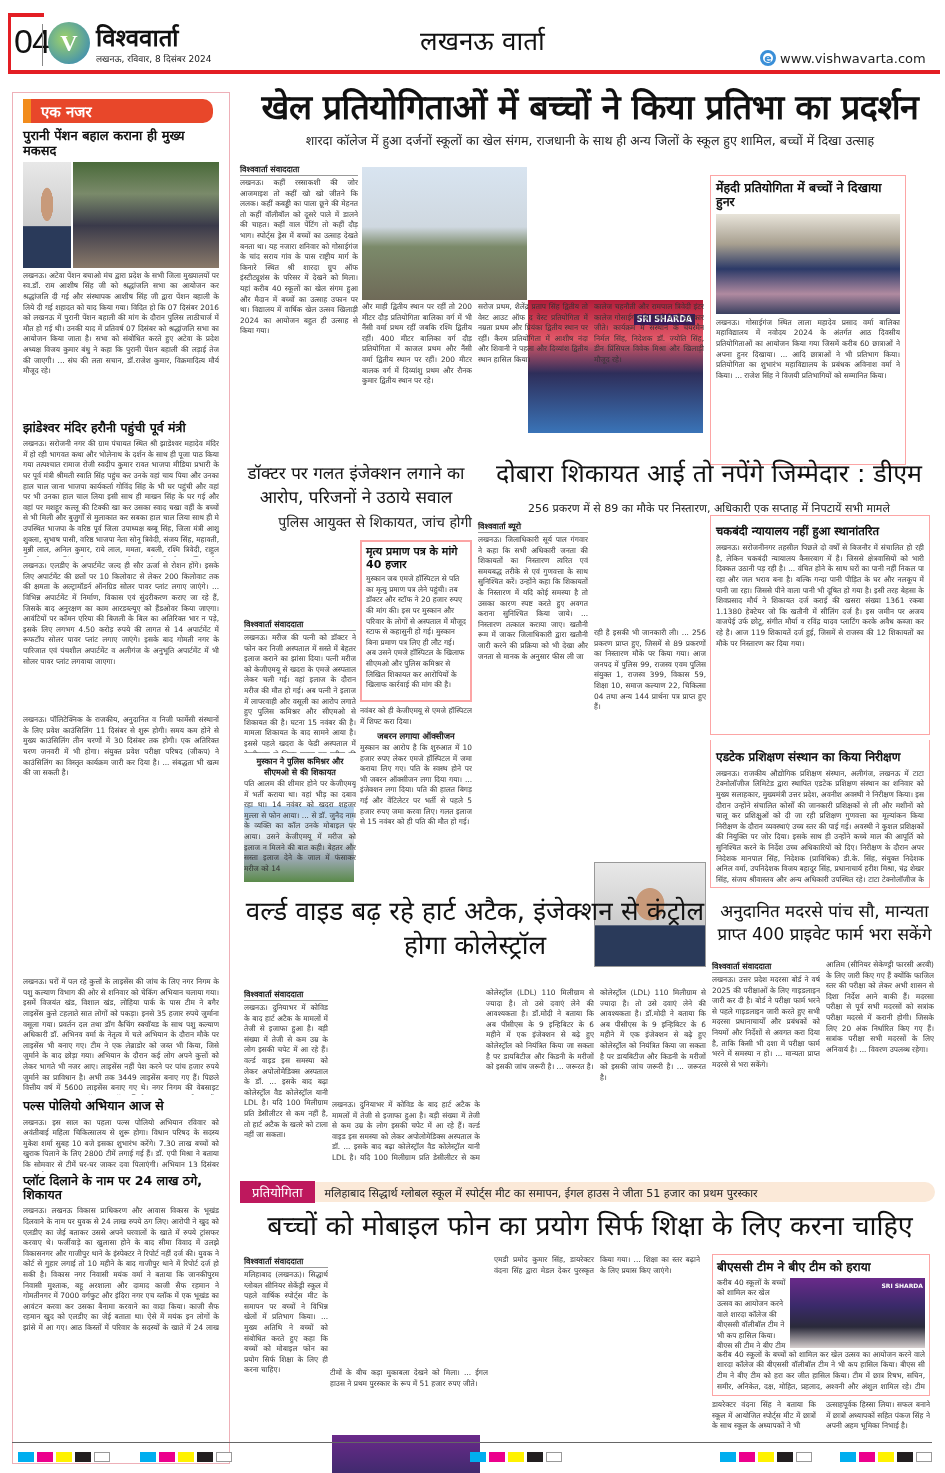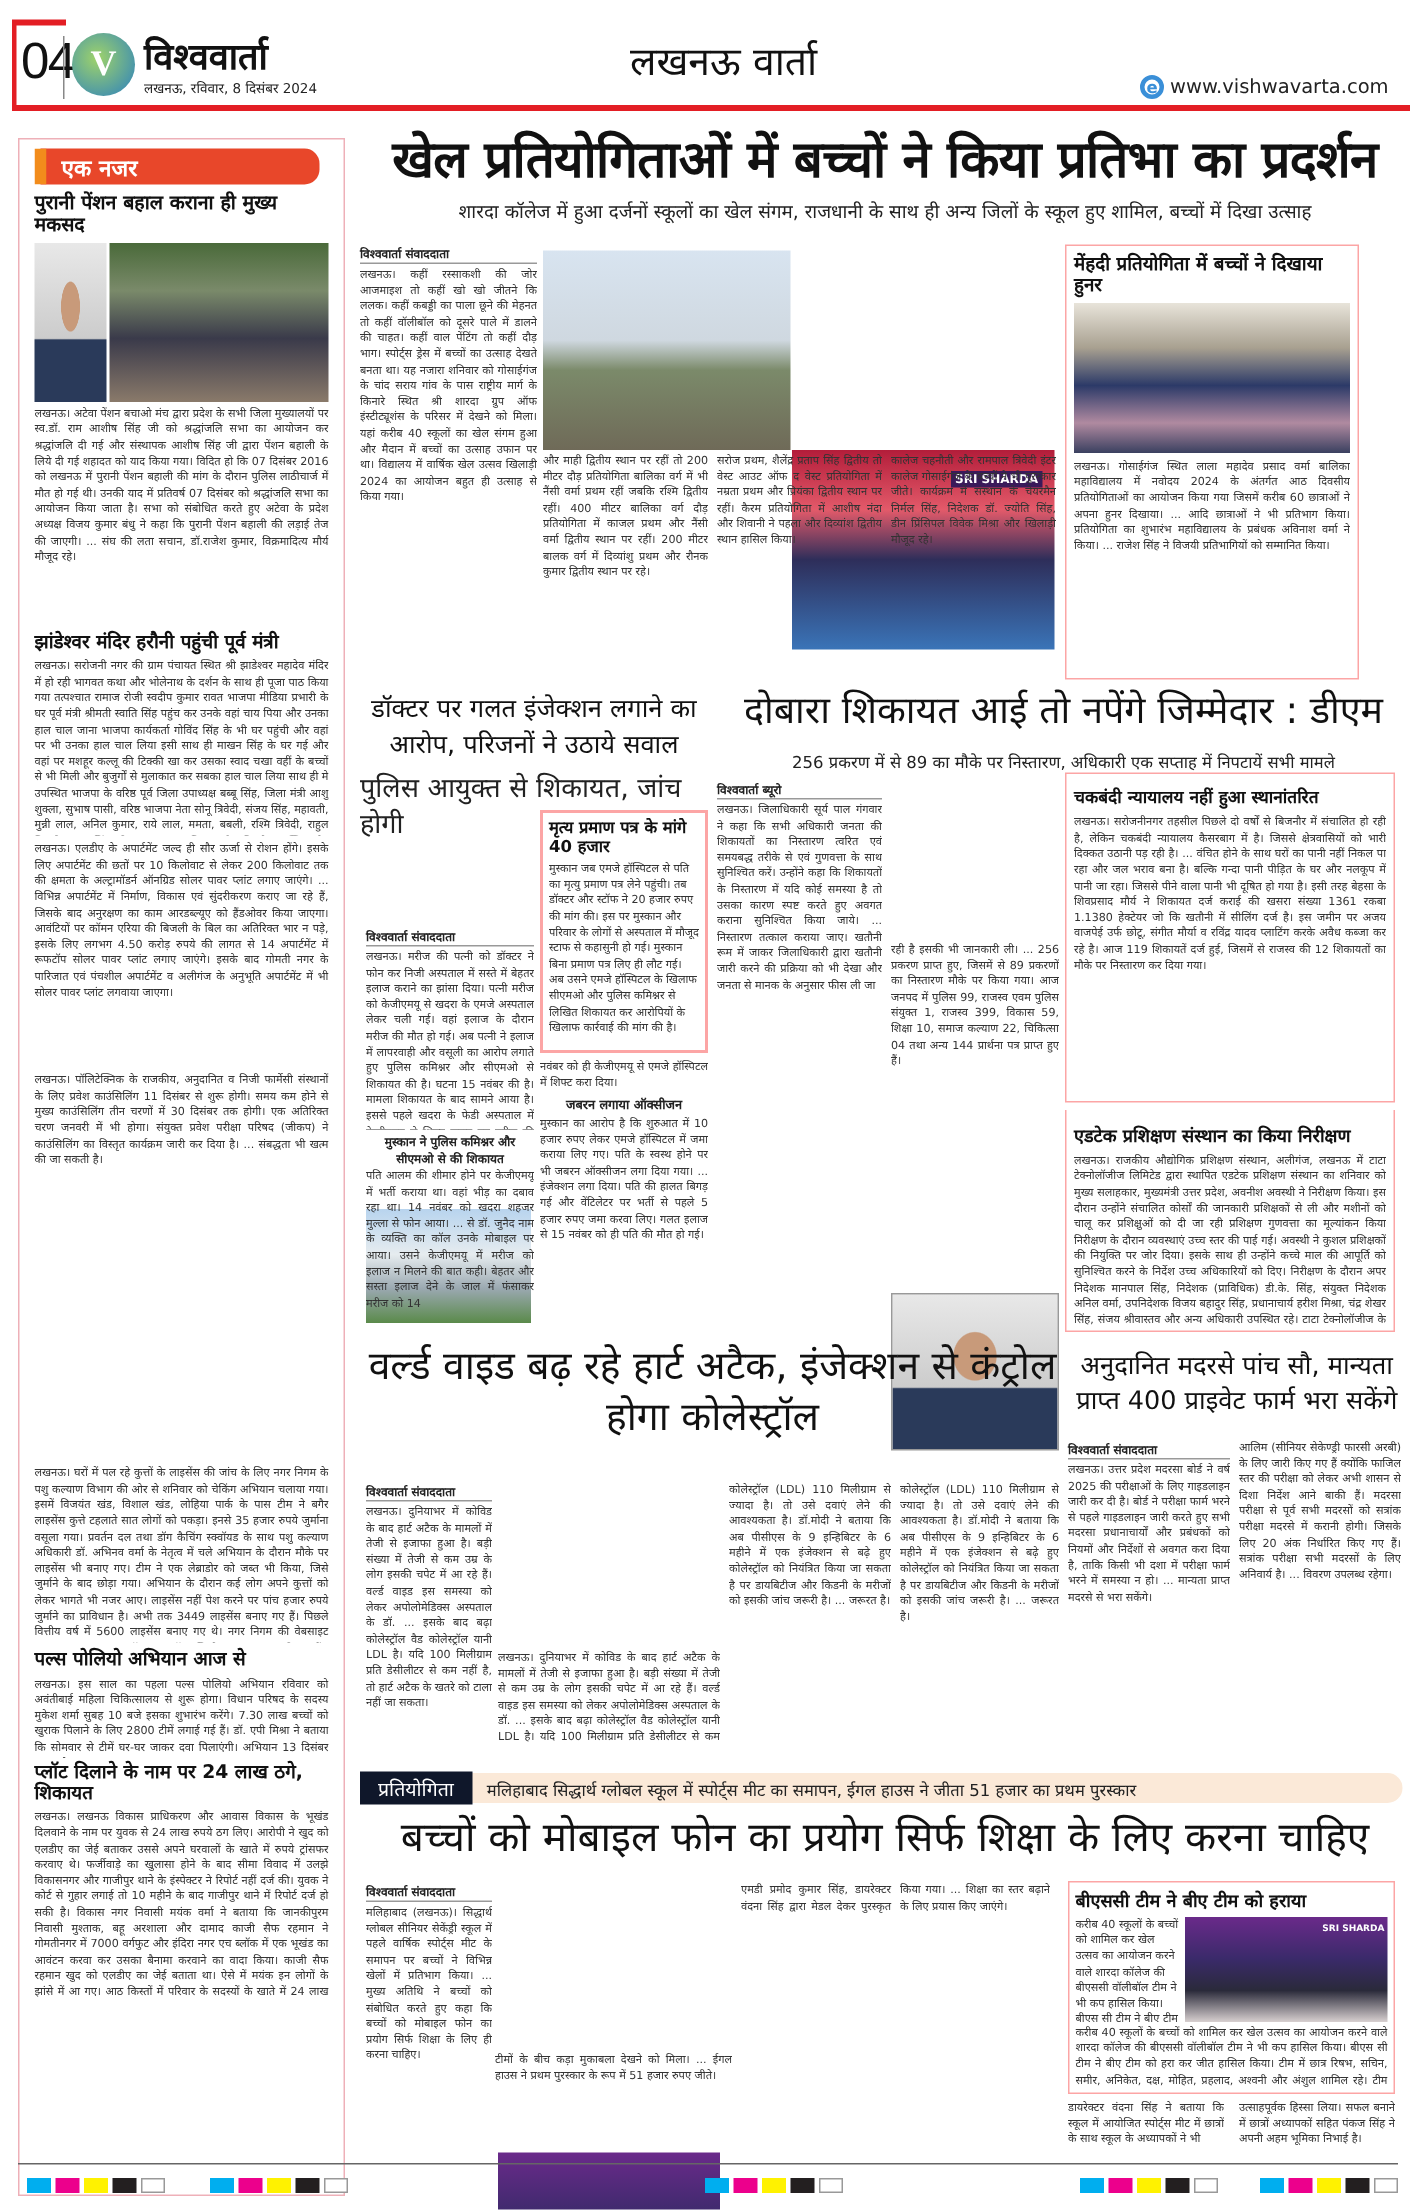--- a/index.html
+++ b/index.html
@@ -89,7 +89,7 @@
 <div class="abs txt" style="left:478px;top:302px;width:110px;height:140px;overflow:hidden">सरोज प्रथम, शैलेंद्र प्रताप सिंह द्वितीय तो वेस्ट आउट ऑफ द वेस्ट प्रतियोगिता में नम्रता प्रथम और प्रियंका द्वितीय स्थान पर रहीं। कैरम प्रतियोगिता में आशीष नंदा और शिवानी ने पहला और दिव्यांश द्वितीय स्थान हासिल किया।</div>
 <div class="abs txt" style="left:594px;top:302px;width:110px;height:140px;overflow:hidden">कालेज चहनौती और रामपाल त्रिवेदी इंटर कालेज गोसाईगंज के बच्चों ने भी पुरस्कार जीते। कार्यक्रम में संस्थान के चेयरमैन निर्मल सिंह, निदेशक डॉ. ज्योति सिंह, डीन प्रिंसिपल विवेक मिश्रा और खिलाड़ी मौजूद रहे।</div>
 
-<div class="abs pinkbox" style="left:710px;top:163px;width:196px;height:290px;padding:5px">
+<div class="abs pinkbox" style="left:710px;top:175px;width:196px;height:290px;padding:5px">
   <div class="hd" style="font-size:12.5px">मेंहदी प्रतियोगिता में बच्चों ने दिखाया हुनर</div>
   <div class="photo class" style="height:100px;margin-top:4px"></div>
   <div class="txt" style="margin-top:4px;height:160px;overflow:hidden">लखनऊ। गोसाईगंज स्थित लाला महादेव प्रसाद वर्मा बालिका महाविद्यालय में नवोदय 2024 के अंतर्गत आठ दिवसीय प्रतियोगिताओं का आयोजन किया गया जिसमें करीब 60 छात्राओं ने अपना हुनर दिखाया। ... आदि छात्राओं ने भी प्रतिभाग किया। प्रतियोगिता का शुभारंभ महाविद्यालय के प्रबंधक अविनाश वर्मा ने किया। ... राजेश सिंह ने विजयी प्रतिभागियों को सम्मानित किया।</div>

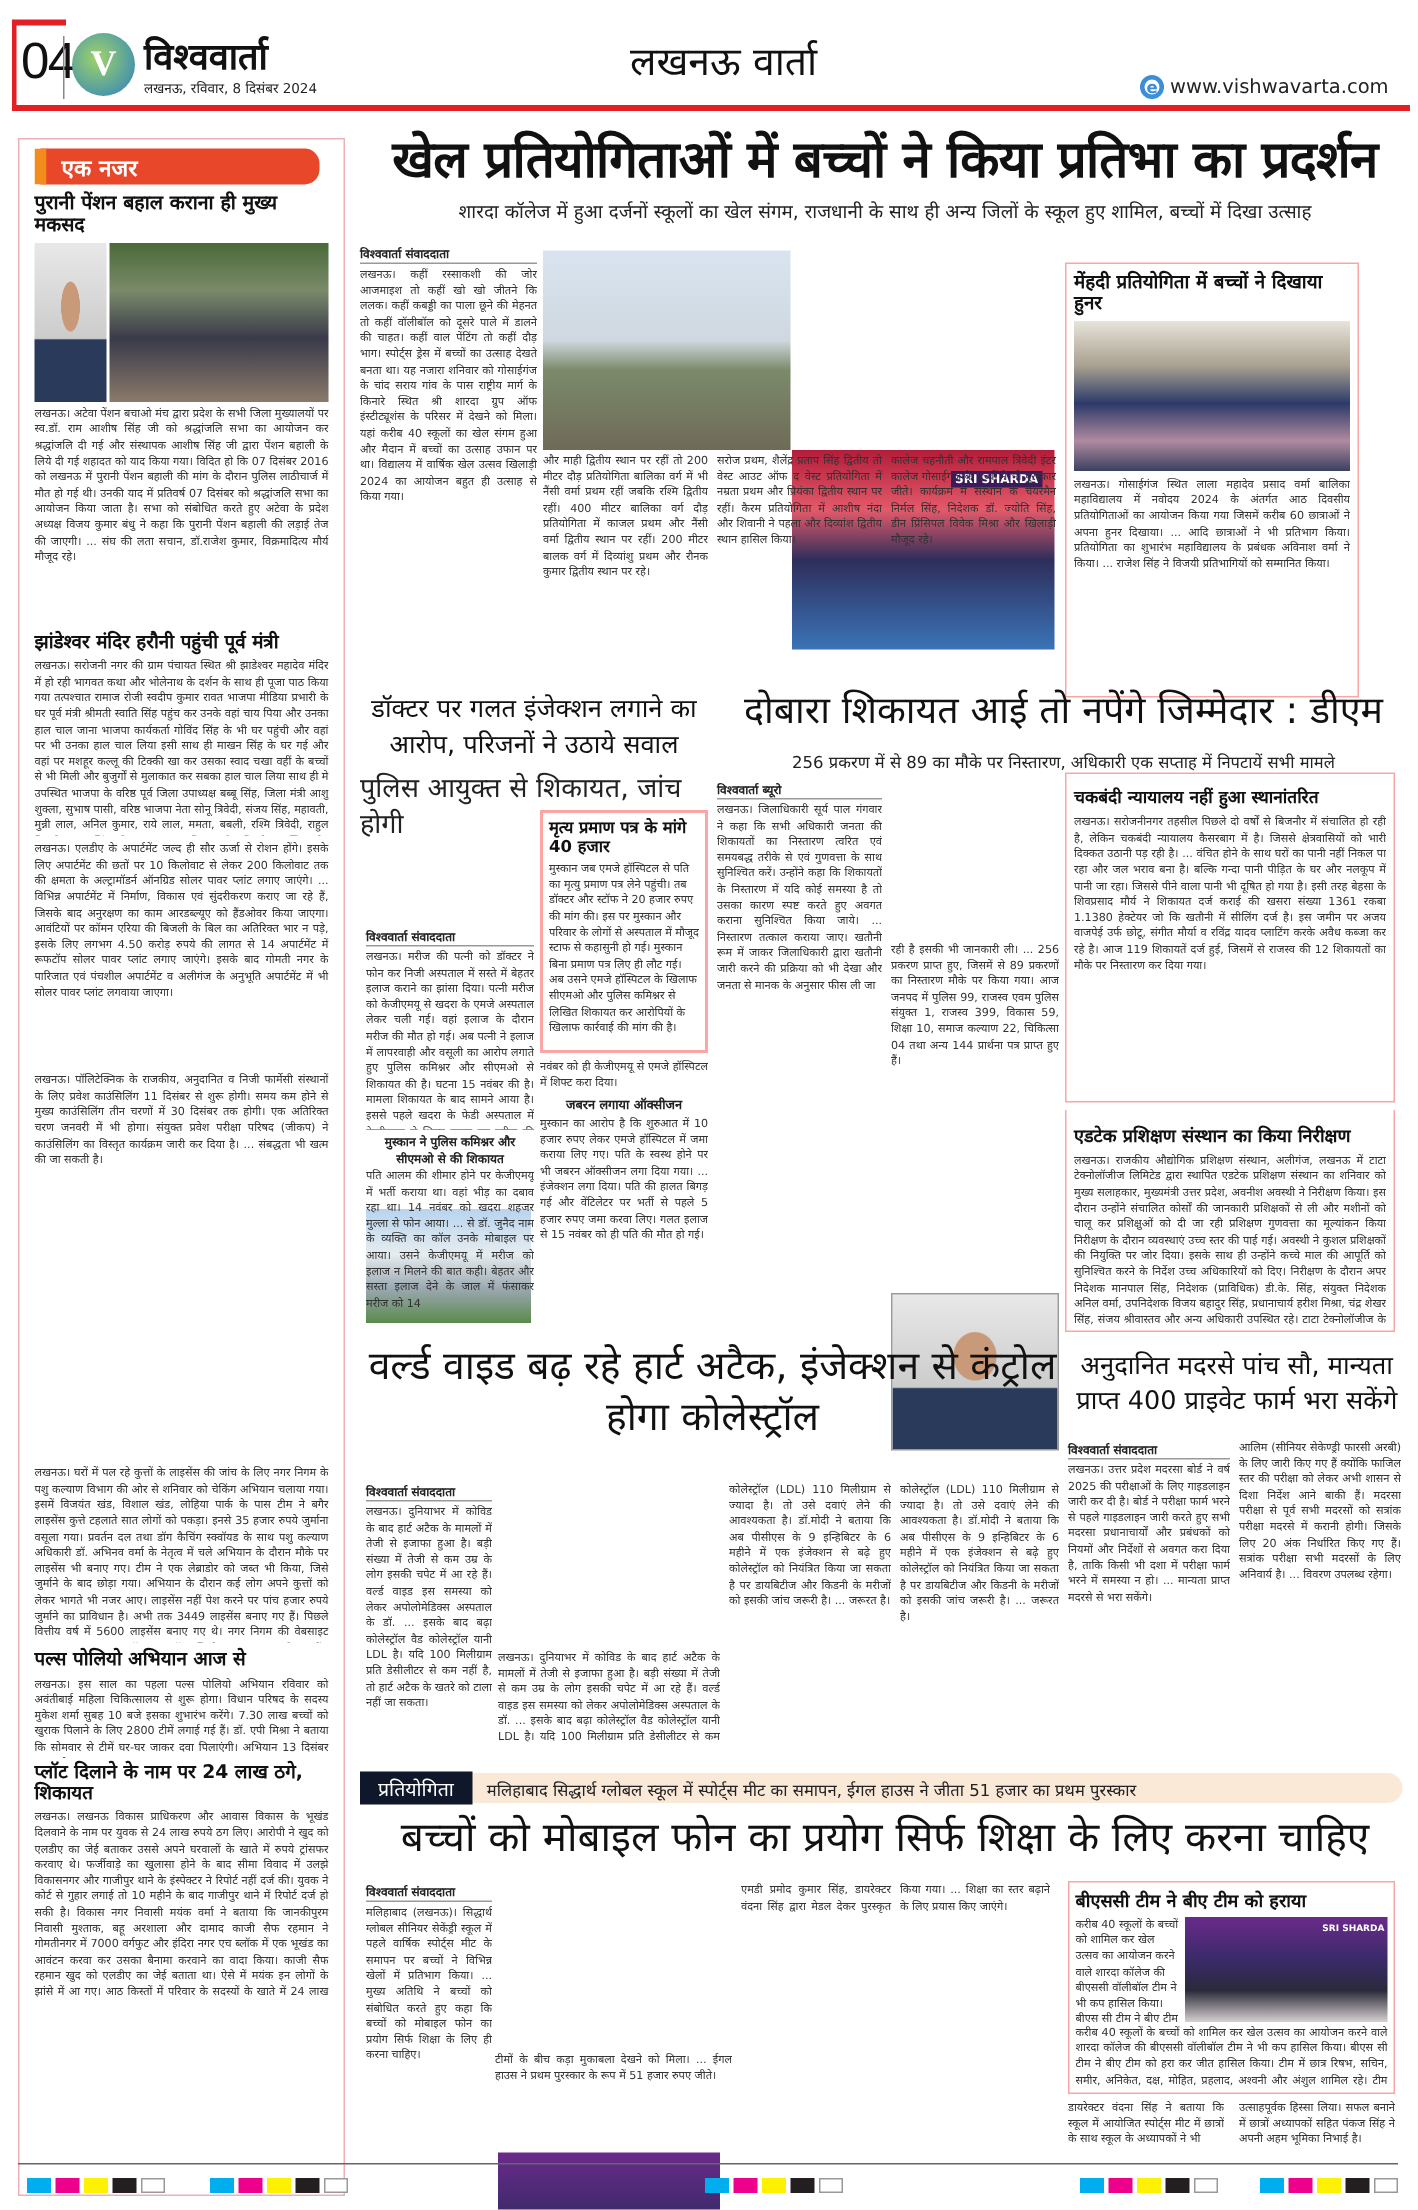--- a/index.html
+++ b/index.html
@@ -96,7 +96,7 @@
 </div>
 
 <div class="abs hd" style="left:240px;top:462px;width:232px;font-size:17px;text-align:center;font-weight:normal;line-height:1.4">डॉक्टर पर गलत इंजेक्शन लगाने का आरोप, परिजनों ने उठाये सवाल</div>
-<div class="abs" style="left:240px;top:512px;width:232px;font-size:18px;text-align:left">पुलिस आयुक्त से शिकायत, जांच होगी</div>
+<div class="abs" style="left:240px;top:512px;width:232px;font-size:14px;text-align:right">पुलिस आयुक्त से शिकायत, जांच होगी</div>
 <div class="abs photo blue" style="left:244px;top:540px;width:110px;height:76px"></div>
 <div class="abs" style="left:244px;top:618px;width:112px">
   <div class="byline">विश्ववार्ता संवाददाता</div>

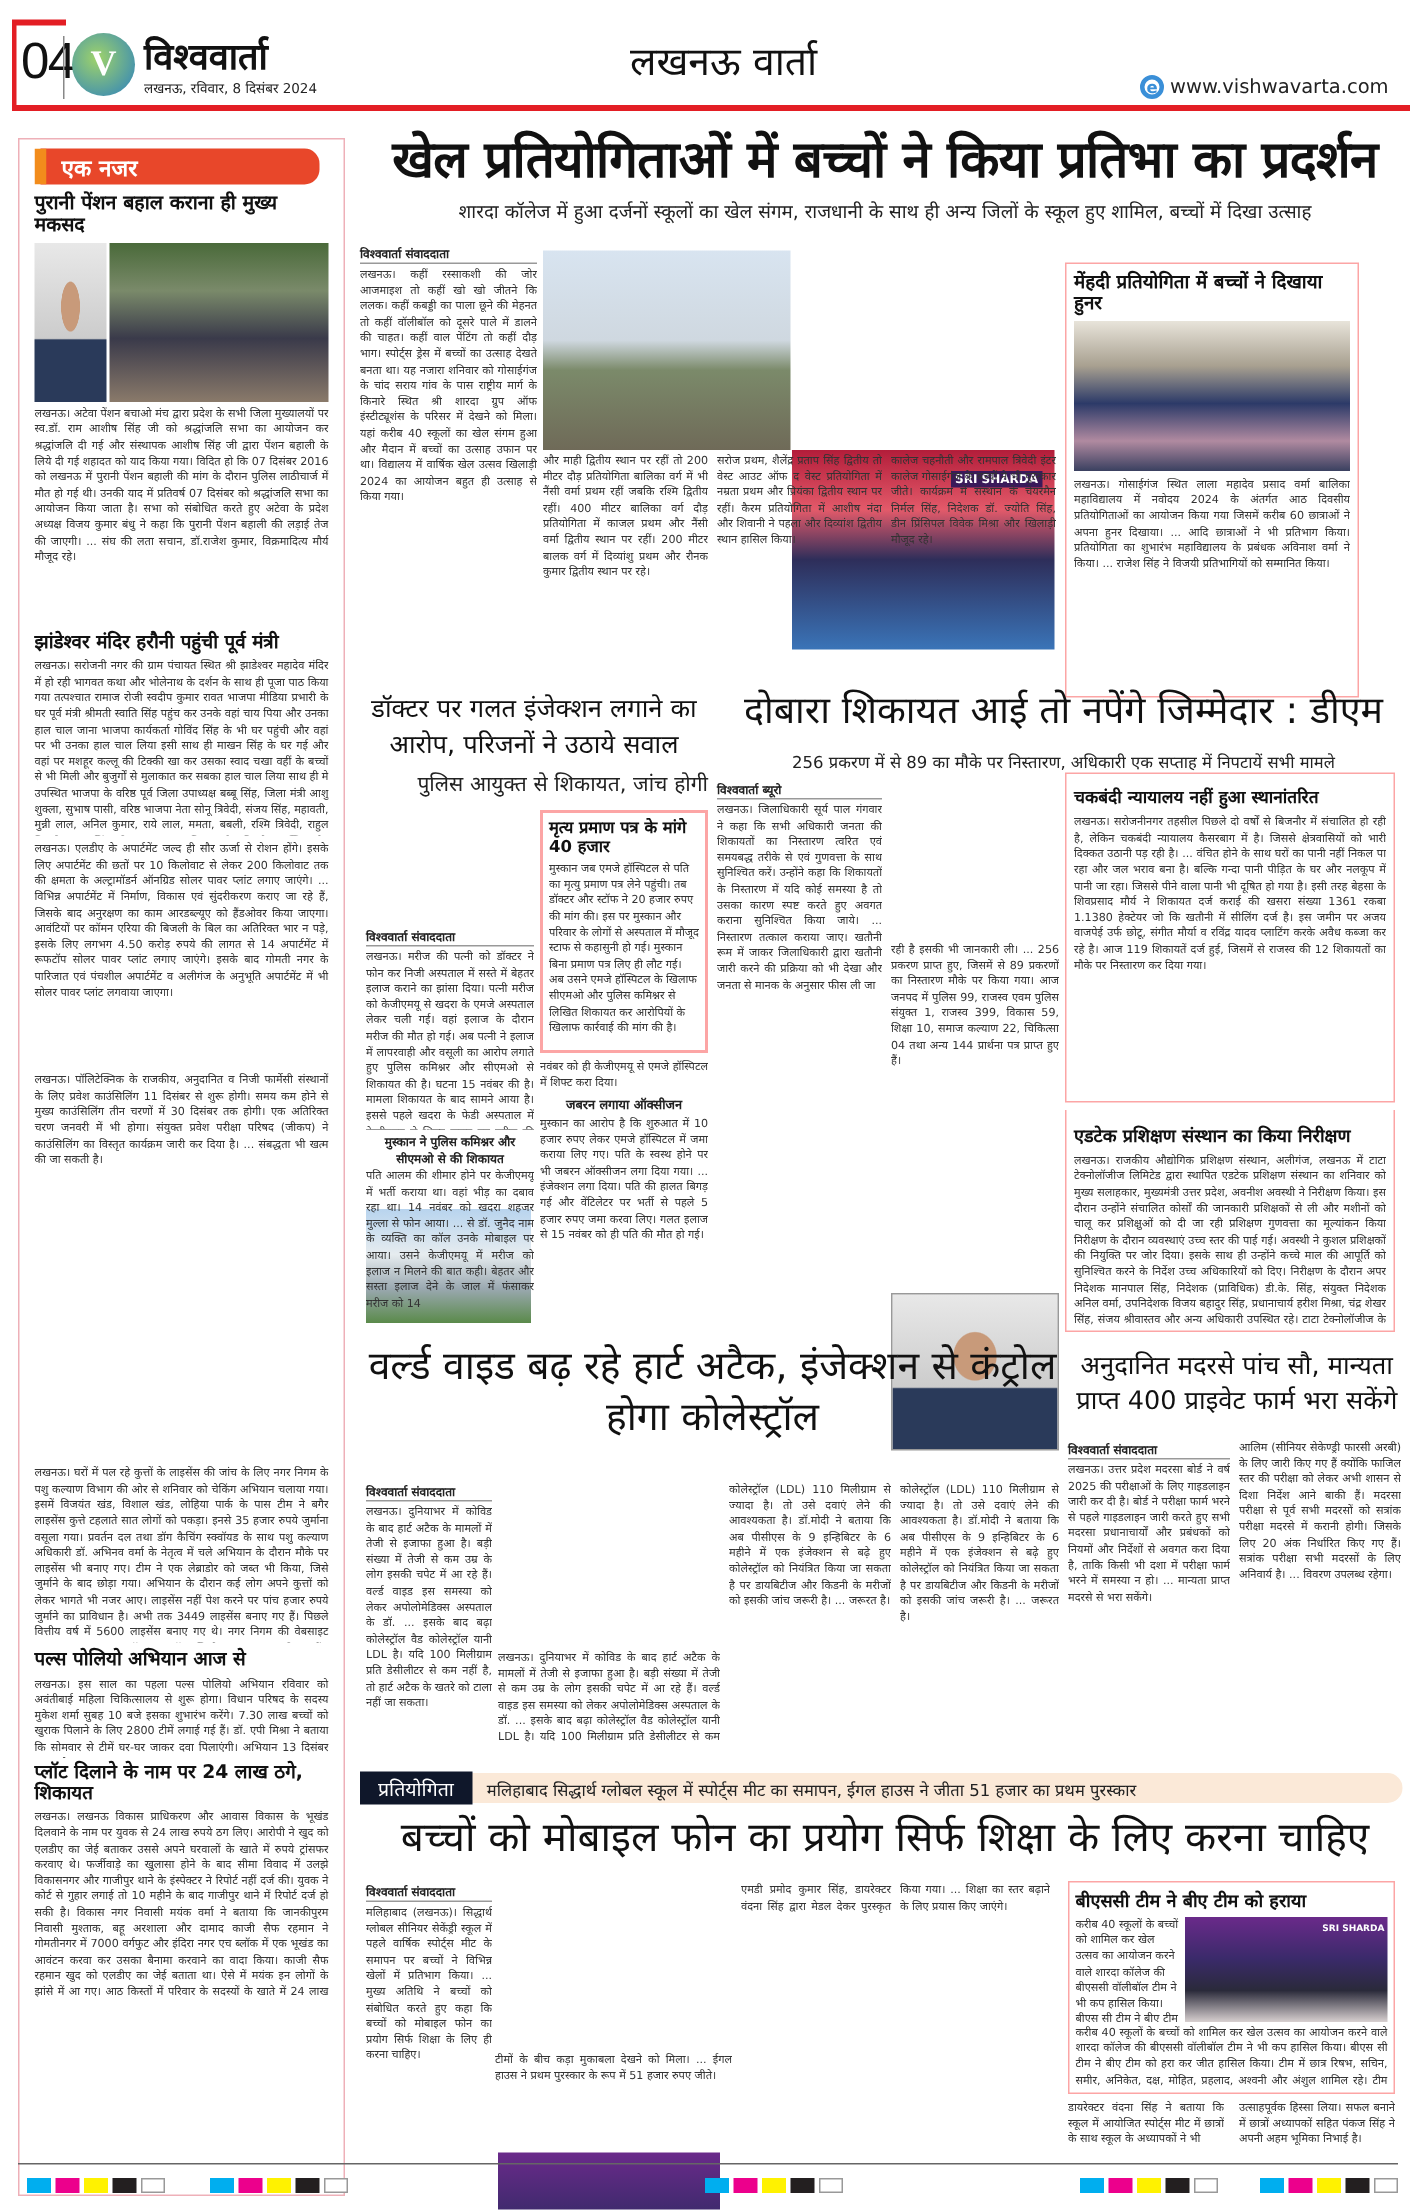--- a/index.html
+++ b/index.html
@@ -28,7 +28,7 @@
 .photo.crowd{background:linear-gradient(180deg,#4a6a3a 0%,#7a8a6a 30%,#3a3a4a 60%,#8a7a6a 100%)}
 .photo.man{background:radial-gradient(ellipse at 50% 40%,#c89a7a 0 18%,transparent 19%),linear-gradient(180deg,#e8e8e8 0%,#ccc 60%,#2a3a5a 61%,#2a3a5a 100%)}
 .byline{font-size:8px;font-weight:bold;color:#222;border-bottom:1px solid #999;padding-bottom:1px;margin-bottom:2px}
-.tagred{background:#0f172a;color:#fff;font-size:13px;padding:2px 12px}
+.tagred{background:#be185d;color:#fff;font-size:13px;padding:2px 12px}
 .tagstrip{background:#fbe9d8;border-radius:0 14px 14px 0}
 .cmyk{display:flex;gap:3px;align-items:center}
 .cmyk span{width:16px;height:10px;display:inline-block}

